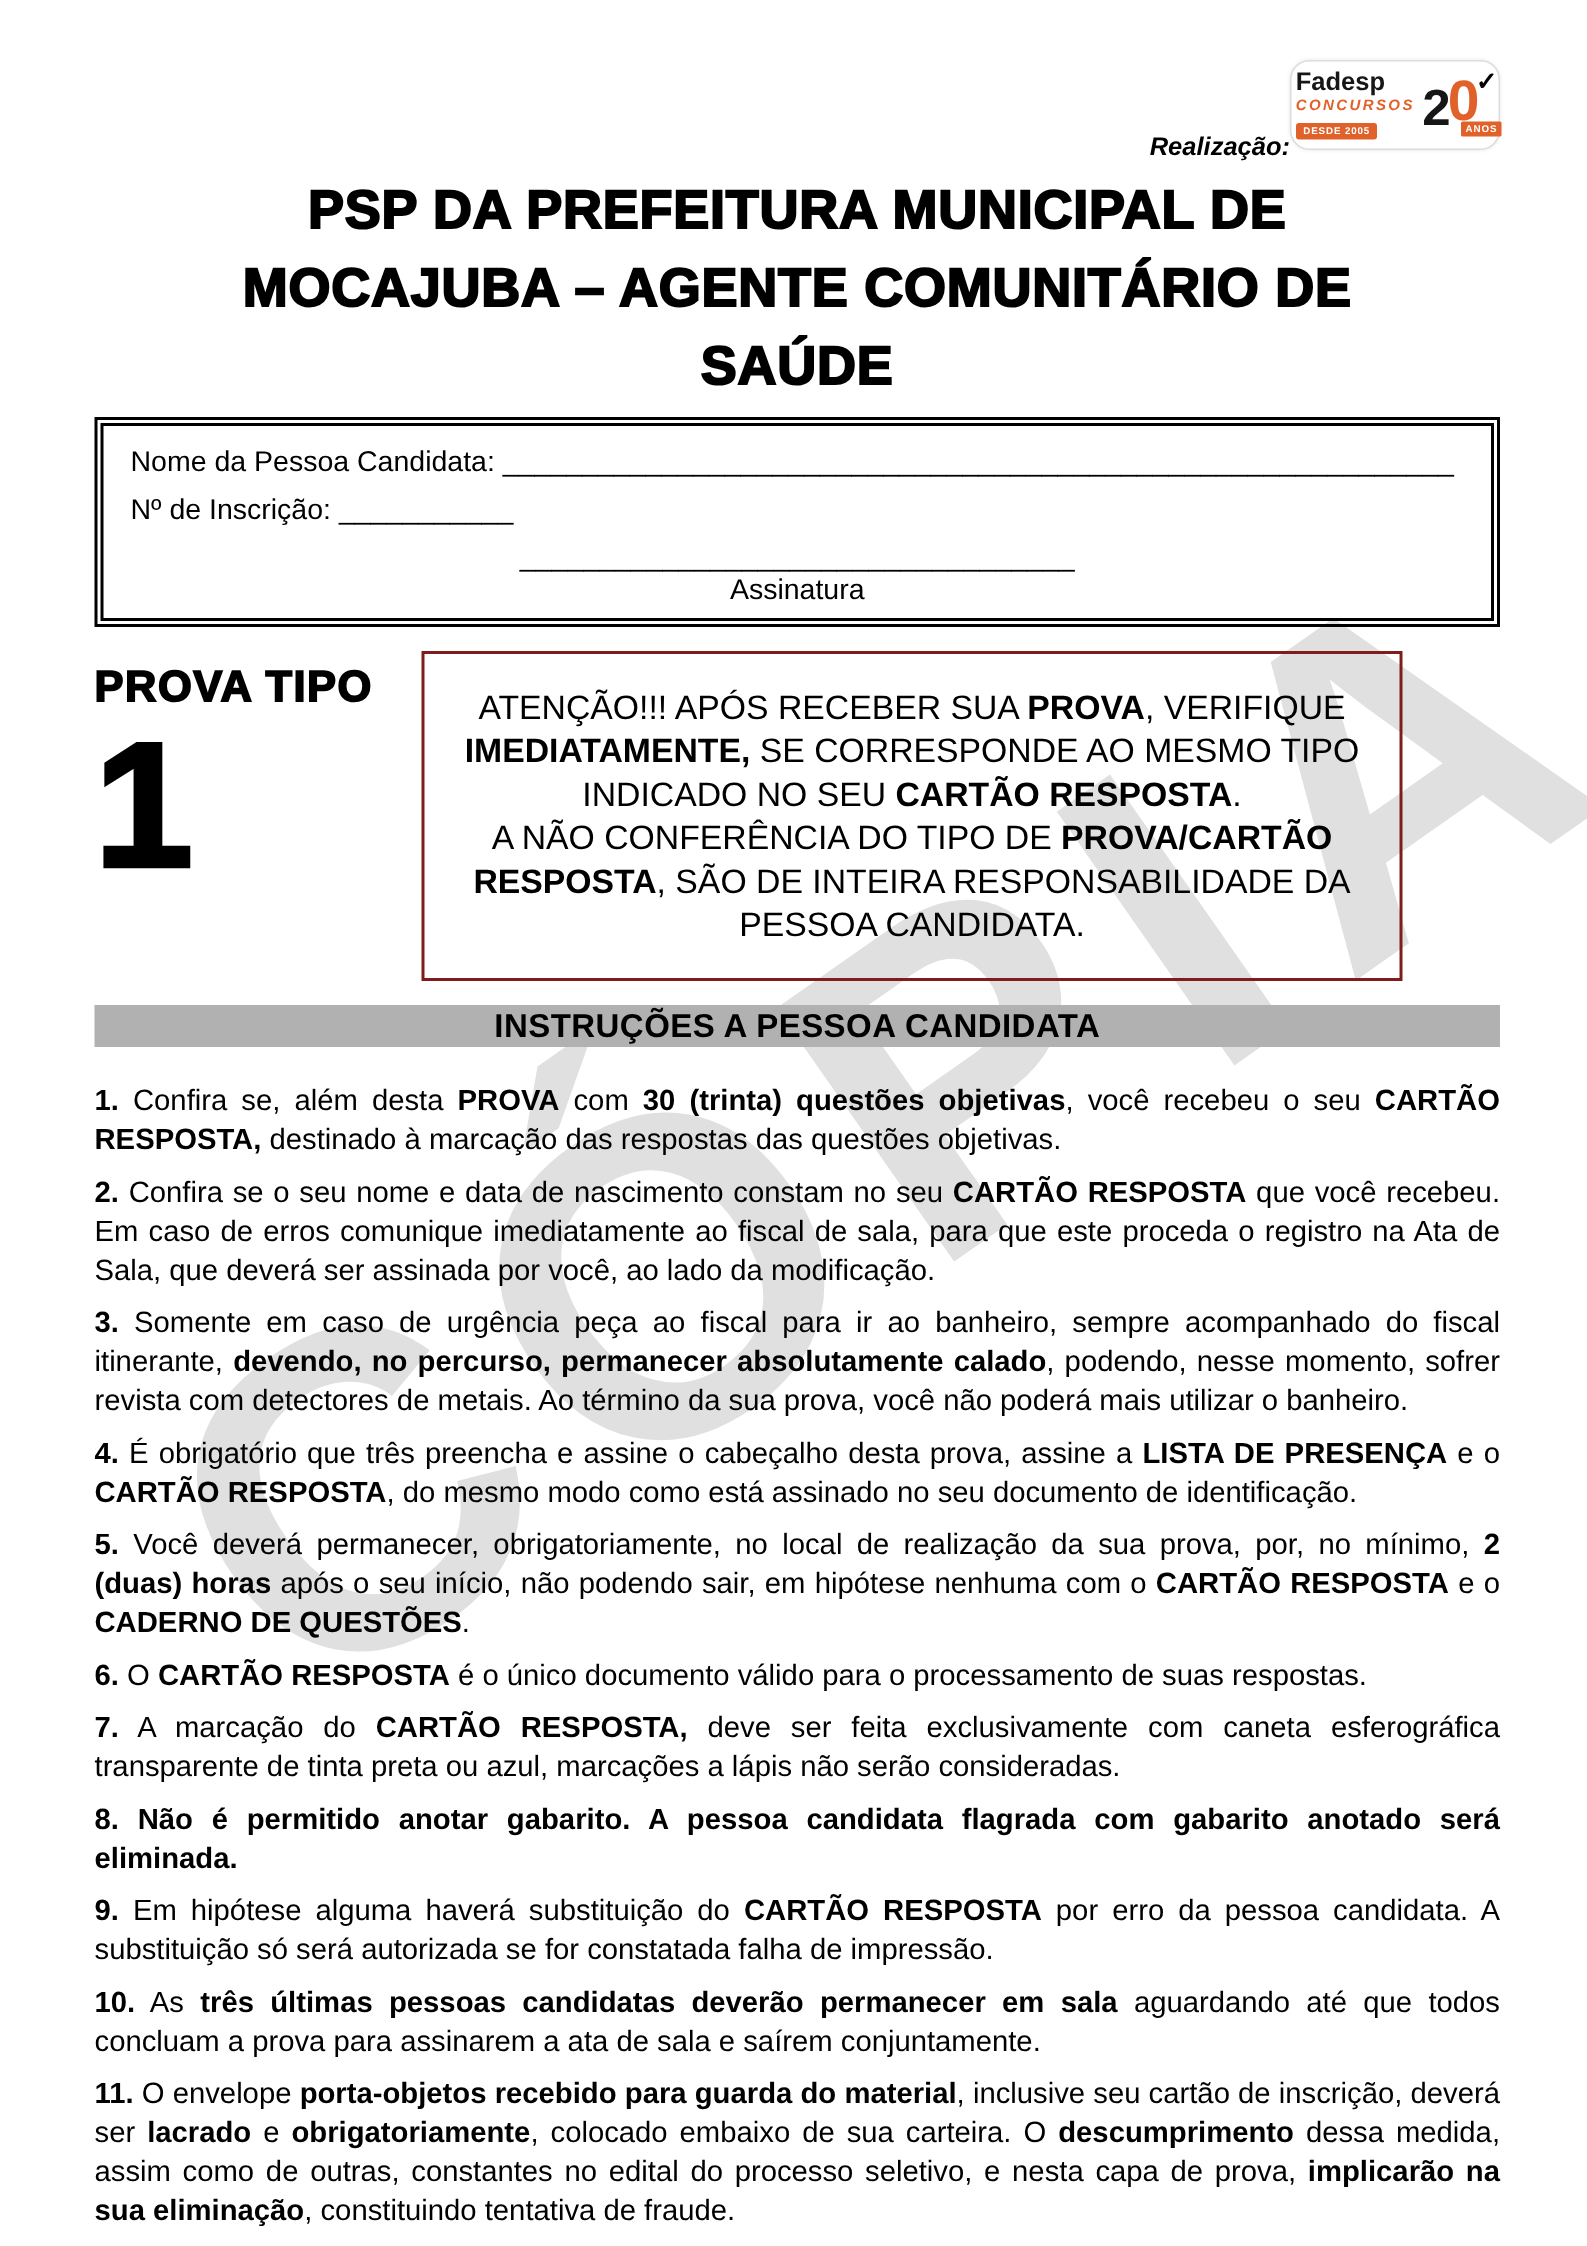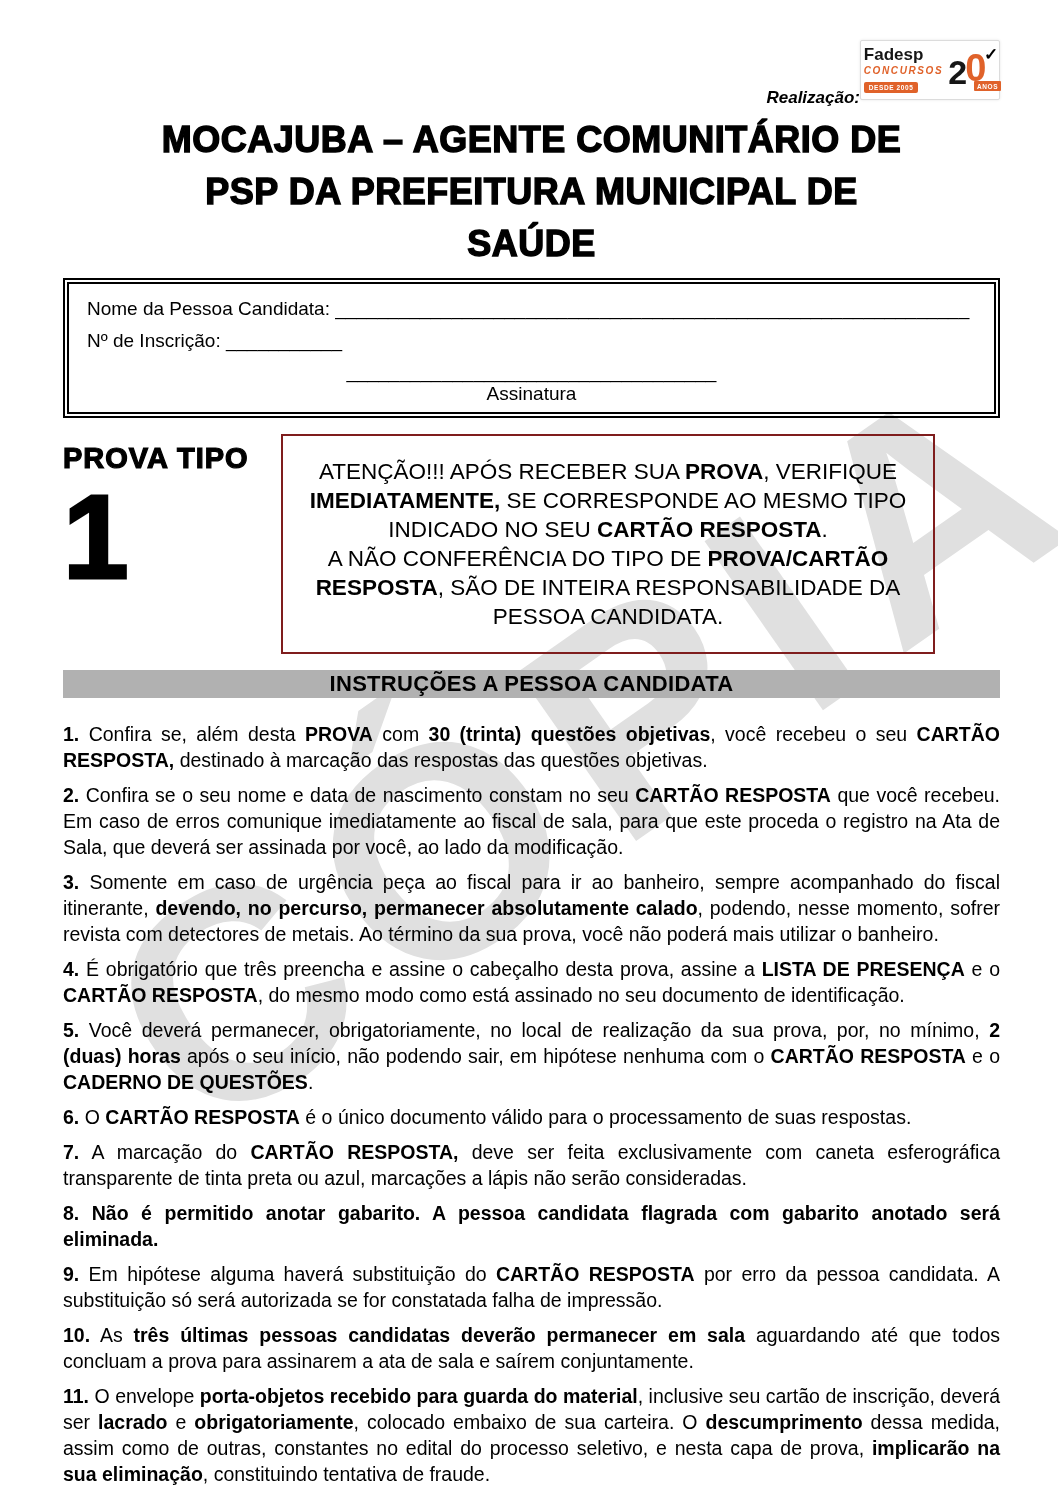--- a/index.html
+++ b/index.html
@@ -20,7 +20,7 @@
   .header { position:relative; height:112px; }
   .logo {
     position:absolute; right:0; top:40px; width:138px; height:58px;
-    background:#fff; border:1px solid #dcdcdc; border-radius:2px;
+    background:#fff; border:1px solid #dcdcdc; border-radius:13px;
     box-shadow:0 0 3px rgba(0,0,0,0.10);
     display:flex; align-items:center; justify-content:center; gap:5px;
   }

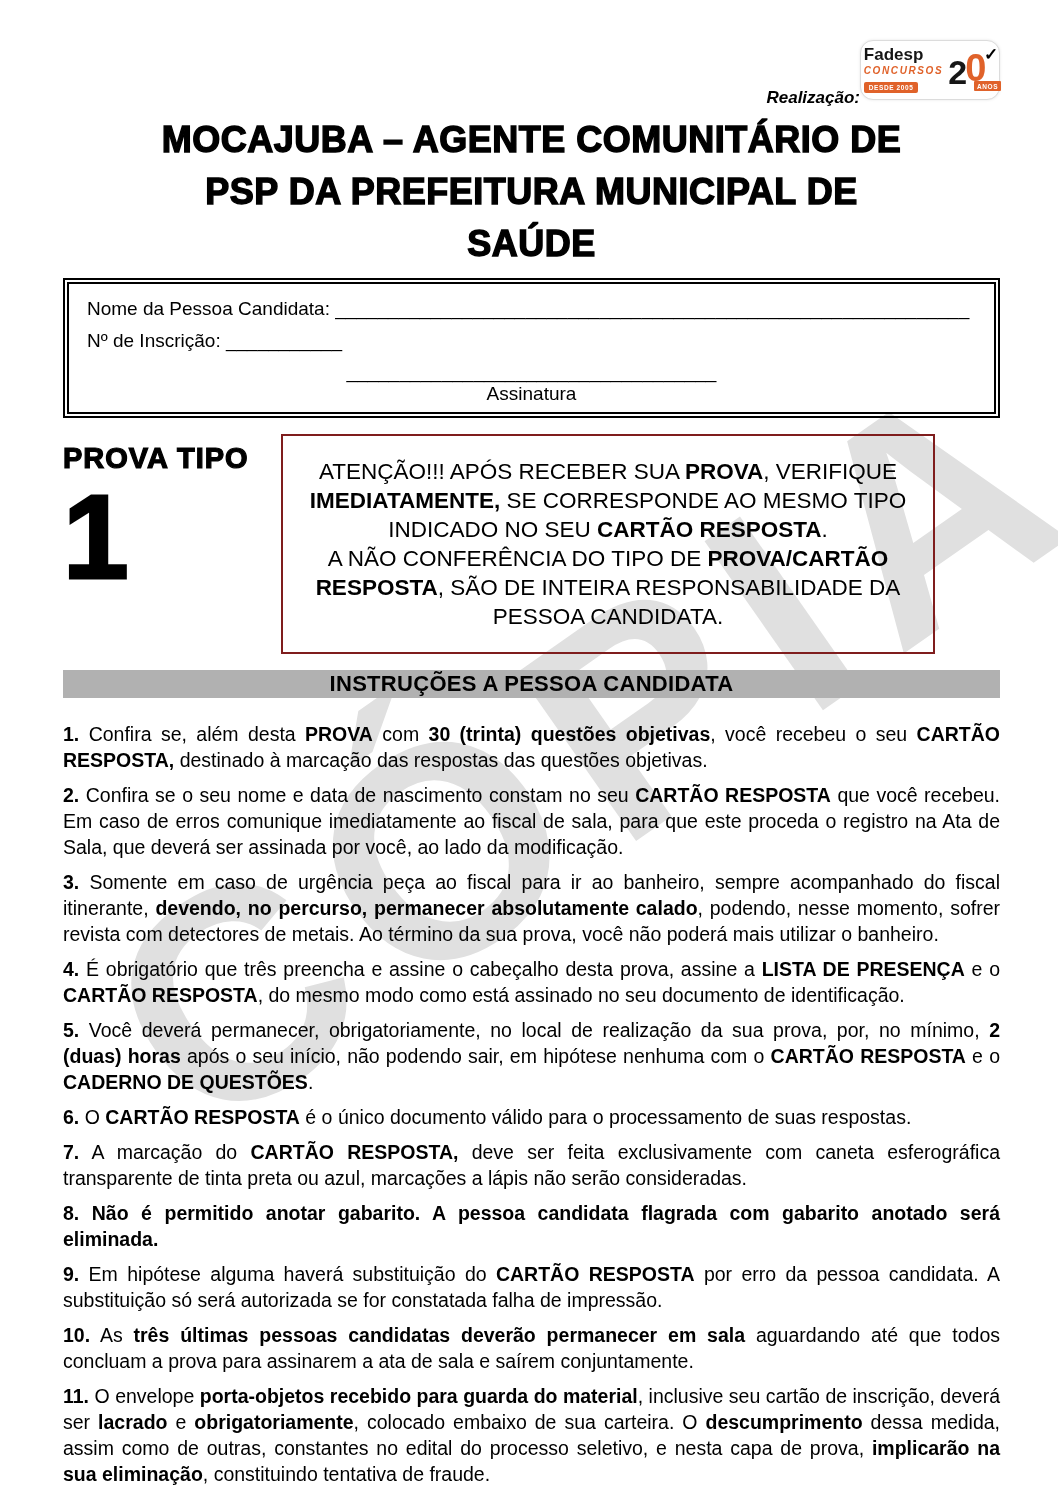--- a/index.html
+++ b/index.html
@@ -92,8 +92,8 @@
     </div>
 
     <h1 class="title">
+      <div>PSP DA PREFEITURA MUNICIPAL DE</div>
       <div>MOCAJUBA – AGENTE COMUNITÁRIO DE</div>
-      <div>PSP DA PREFEITURA MUNICIPAL DE</div>
       <div>SAÚDE</div>
     </h1>
 

